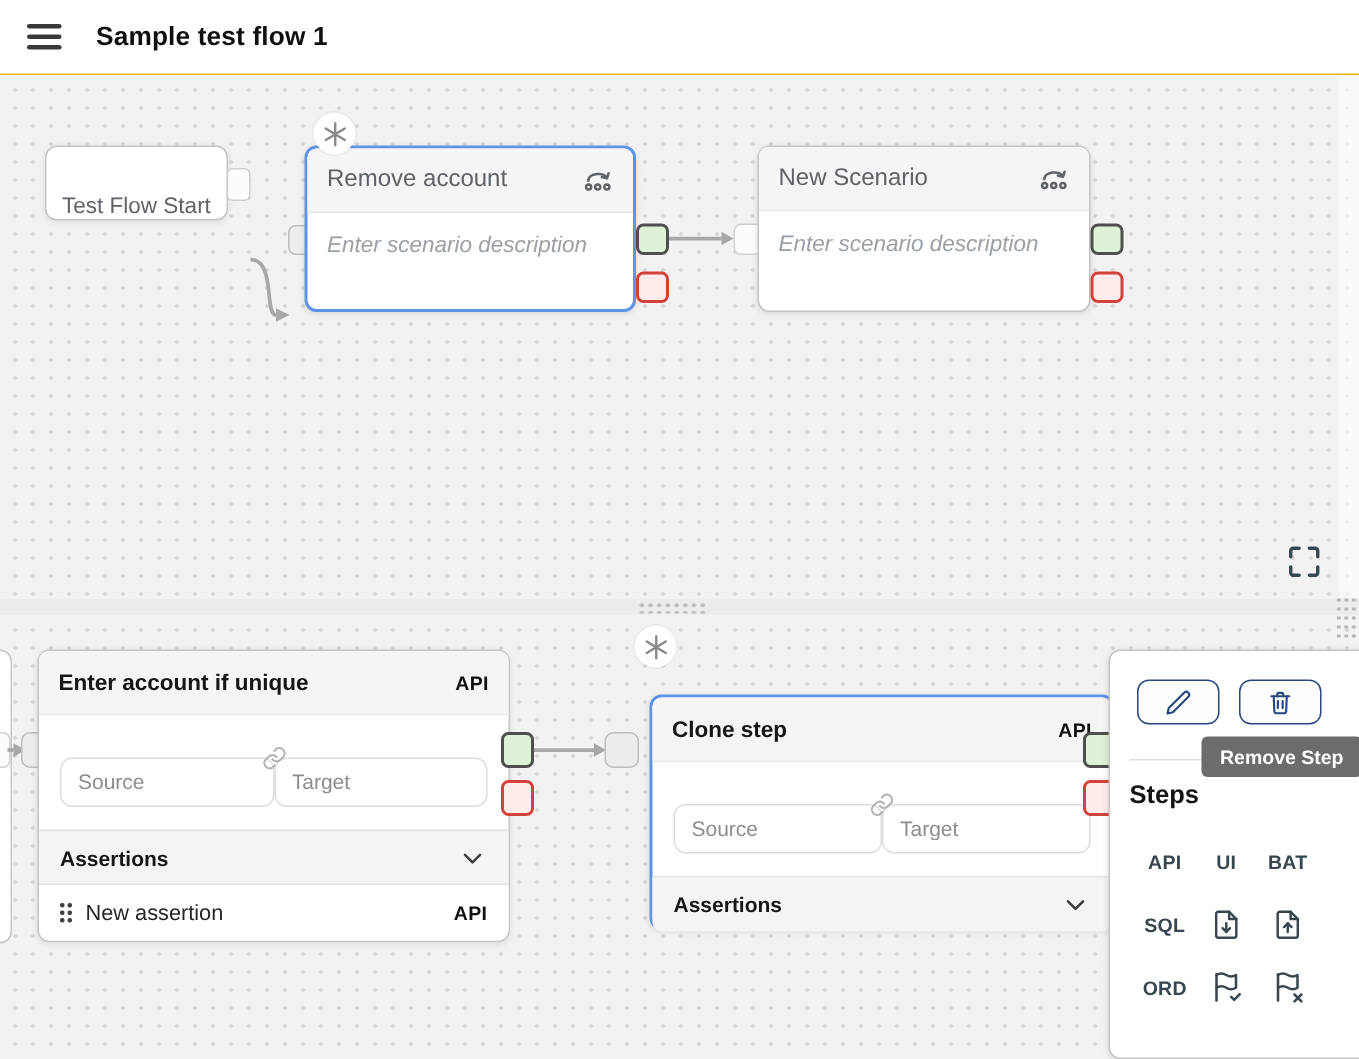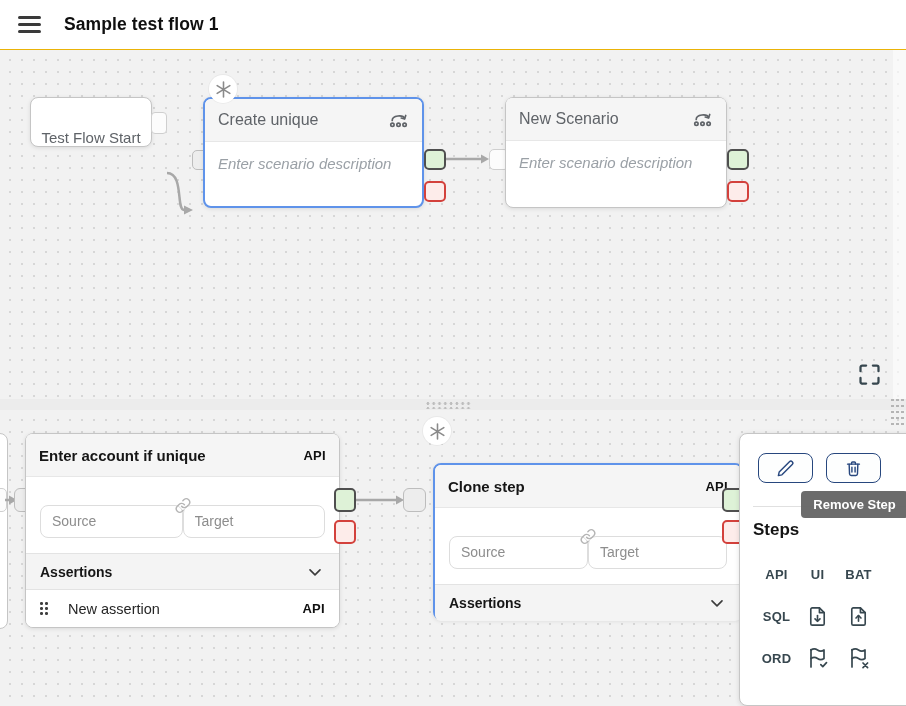--- a/index.html
+++ b/index.html
@@ -123,7 +123,7 @@
 
     <div class="node scenario selected" style="left:203px;top:47px;width:221px;height:111px;">
       <div class="node-header">
-        <span class="scenario-title">Create unique</span>
+        <span class="scenario-title">Remove account</span>
         <span class="loop-icon" style="line-height:0;">
           <svg viewBox="0 0 20 15" width="21" height="16" fill="none" stroke="#5f6368" stroke-width="1.6" stroke-linecap="round" stroke-linejoin="round">
             <path d="M4 8 C4 3, 14.5 2.2, 15.8 6.2"></path>

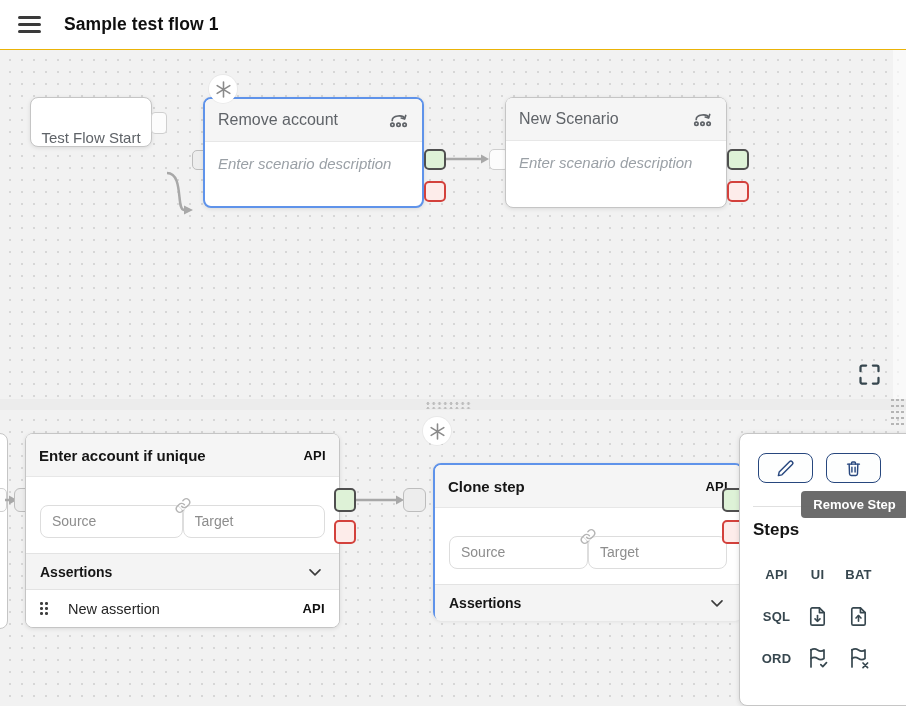--- a/index.html
+++ b/index.html
@@ -56,7 +56,7 @@
   .assert-bar.last{border-radius:0 0 6px 6px;border-bottom:none;}
   .assert-label{flex:1;font-size:14px;font-weight:700;color:#161616;}
   .chev{line-height:0;cursor:pointer;}
-  .assert-row{height:37px;display:flex;align-items:center;gap:20px;padding:0 14px;background:#fff;
+  .assert-row{height:37px;display:flex;align-items:center;gap:9px;padding:0 14px;background:#fff;
               border-radius:0 0 7px 7px;}
   .assert-name{flex:1;font-size:14.5px;color:#262626;}
   .drag-dots{position:relative;width:8px;height:13px;cursor:grab;}

